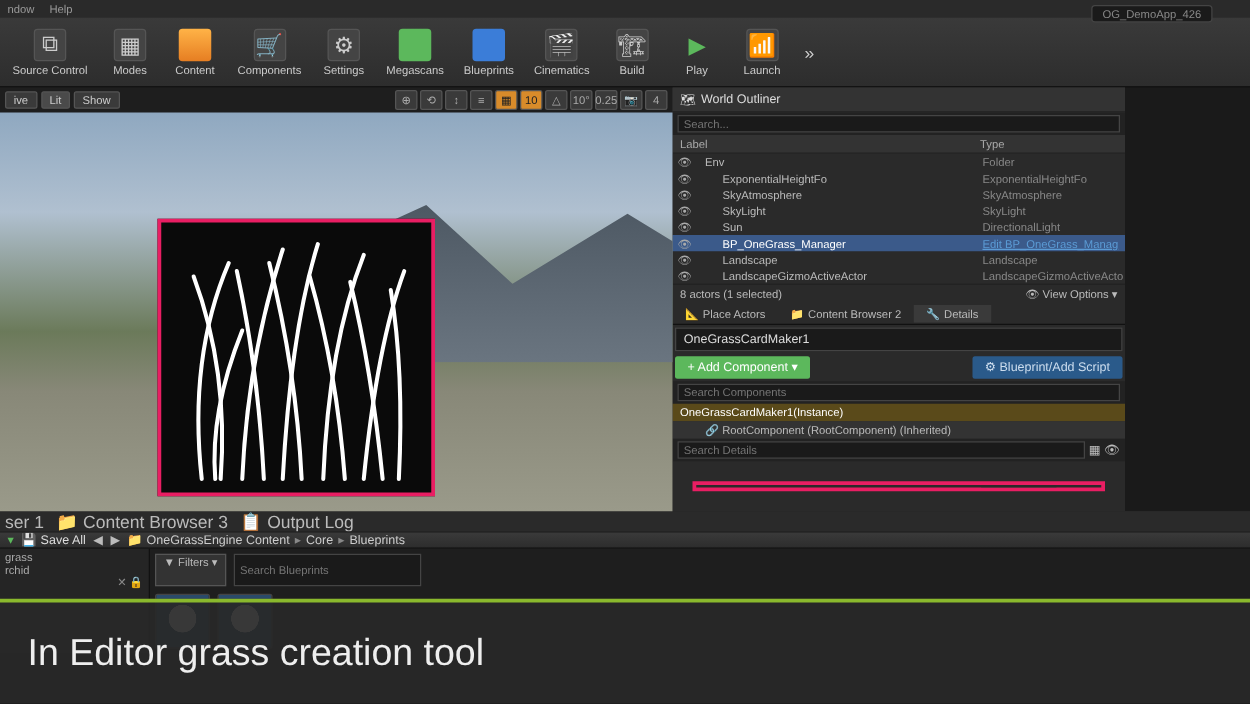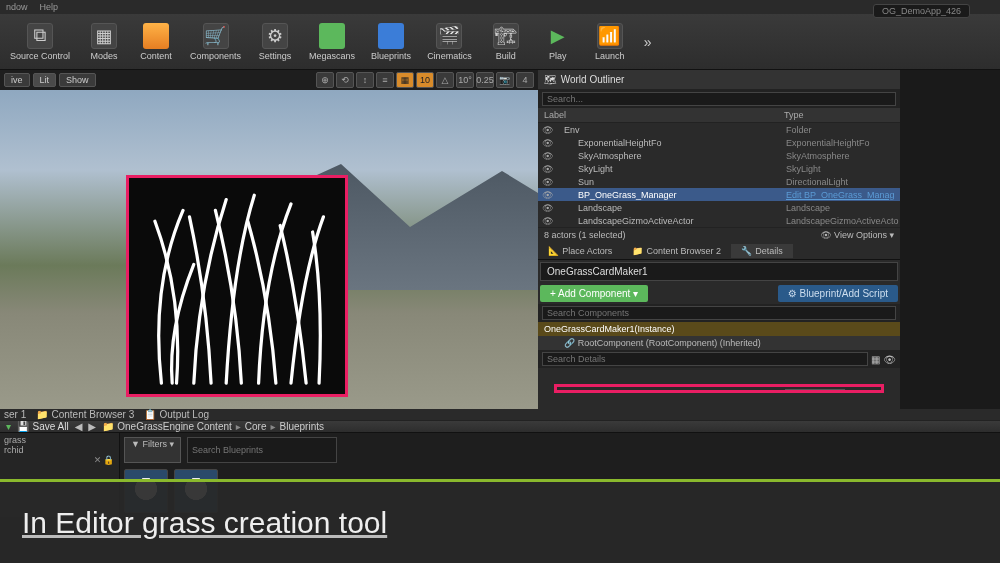--- a/index.html
+++ b/index.html
@@ -69,7 +69,7 @@
 .prop-row input[type=checkbox] { accent-color: #666; }
 
 .bottom-panel { height: 70px; background: #2a2a2a; display: flex; flex-direction: column; }
-.bp-tabs { display: flex; background: #2a2a2a; height: 16px; font-size: 10px; align-items: center; gap: 10px; padding: 0 4px; }
+.bp-tabs { display: flex; background: #2a2a2a; height: 16px; font-size: 14px; align-items: center; gap: 10px; padding: 0 4px; }
 .bp-tabs .bt { color: #bbb; }
 .bp-toolbar { display: flex; align-items: center; gap: 6px; height: 22px; background: linear-gradient(#3a3a3a,#2d2d2d); padding: 0 6px; font-size: 10px; border-top: 1px solid #222; border-bottom: 1px solid #111; }
 .save-all { display: flex; align-items: center; gap: 3px; color: #ddd; }

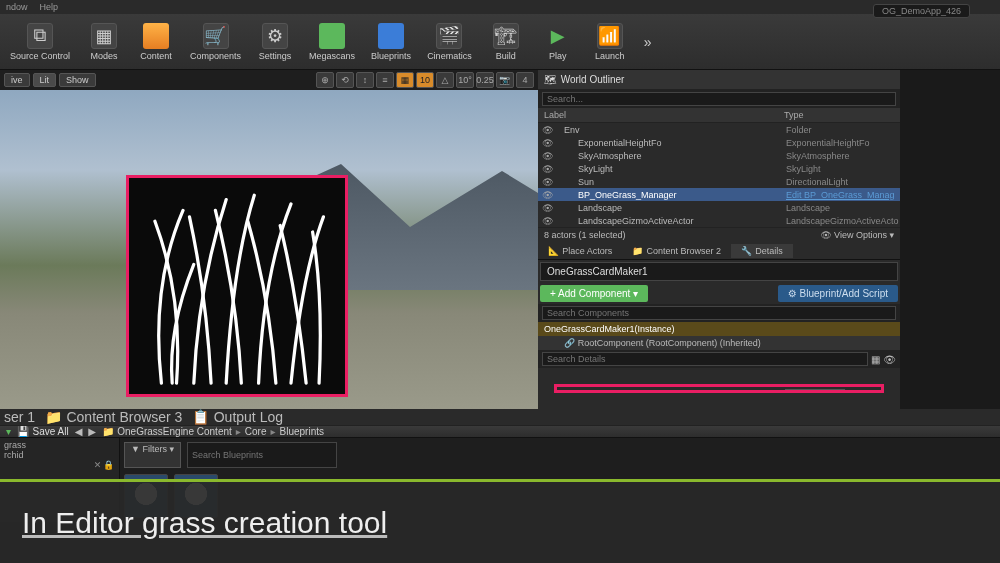--- a/index.html
+++ b/index.html
@@ -82,7 +82,7 @@
 .bp-search { background: #1a1a1a; border: 1px solid #444; color: #888; font-size: 9px; padding: 1px 4px; width: 150px; height: 26px; }
 .thumb { width: 44px; height: 44px; background: radial-gradient(circle at 50% 45%, #eee 35%, #2a4a6a 36%); border: 1px solid #444; border-radius: 2px; }
 
-.caption-bar { position: absolute; left: 0; right: 0; bottom: 0; height: 84px; background: rgba(40,40,40,0.92); border-top: 3px solid #8ab92d; display: flex; align-items: center; padding-left: 22px; text-decoration: underline; }
+.caption-bar { position: absolute; left: 0; right: 0; bottom: 0; height: 84px; background: rgba(40,40,40,0.92); border-top: 3px solid #8ab92d; display: flex; align-items: center; padding-left: 22px; }
 .caption-bar .txt { color: #eee; font-size: 30px; font-weight: 300; }
 
 .top-right-pill { position: absolute; top: 4px; right: 30px; background: #1a1a1a; border: 1px solid #444; border-radius: 3px; padding: 1px 8px; font-size: 9px; color: #888; }

